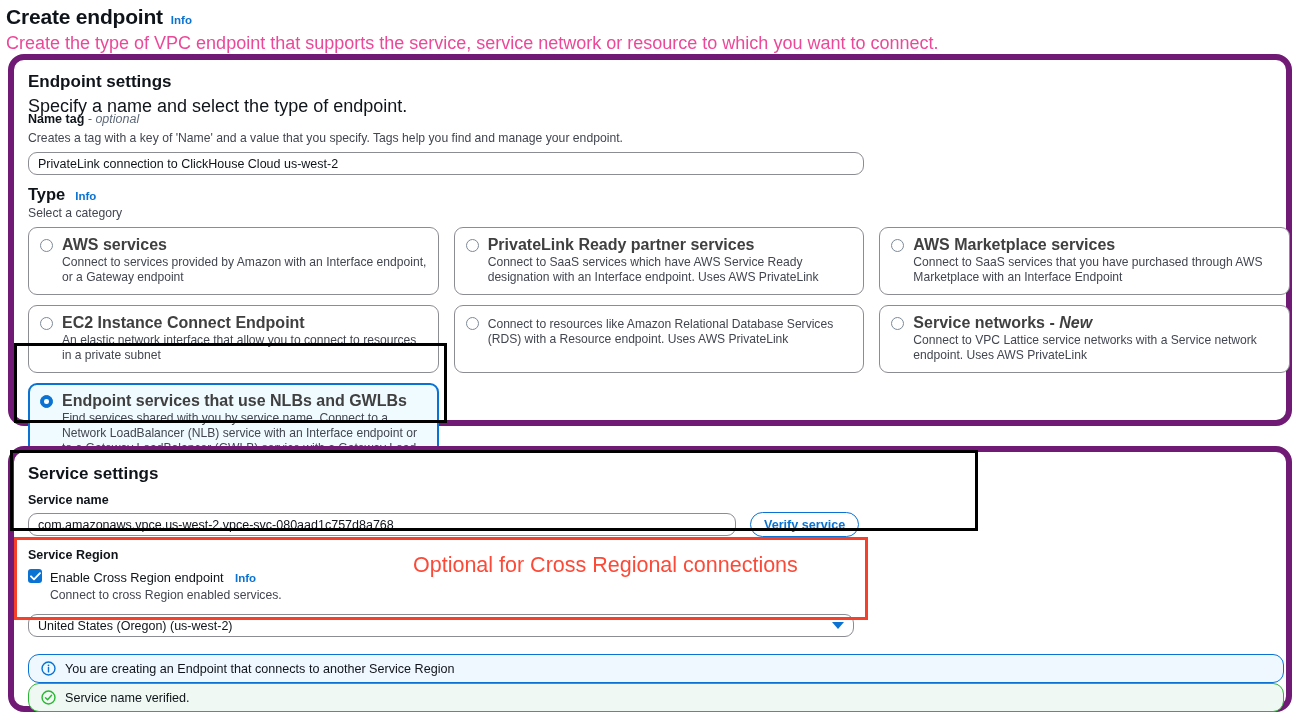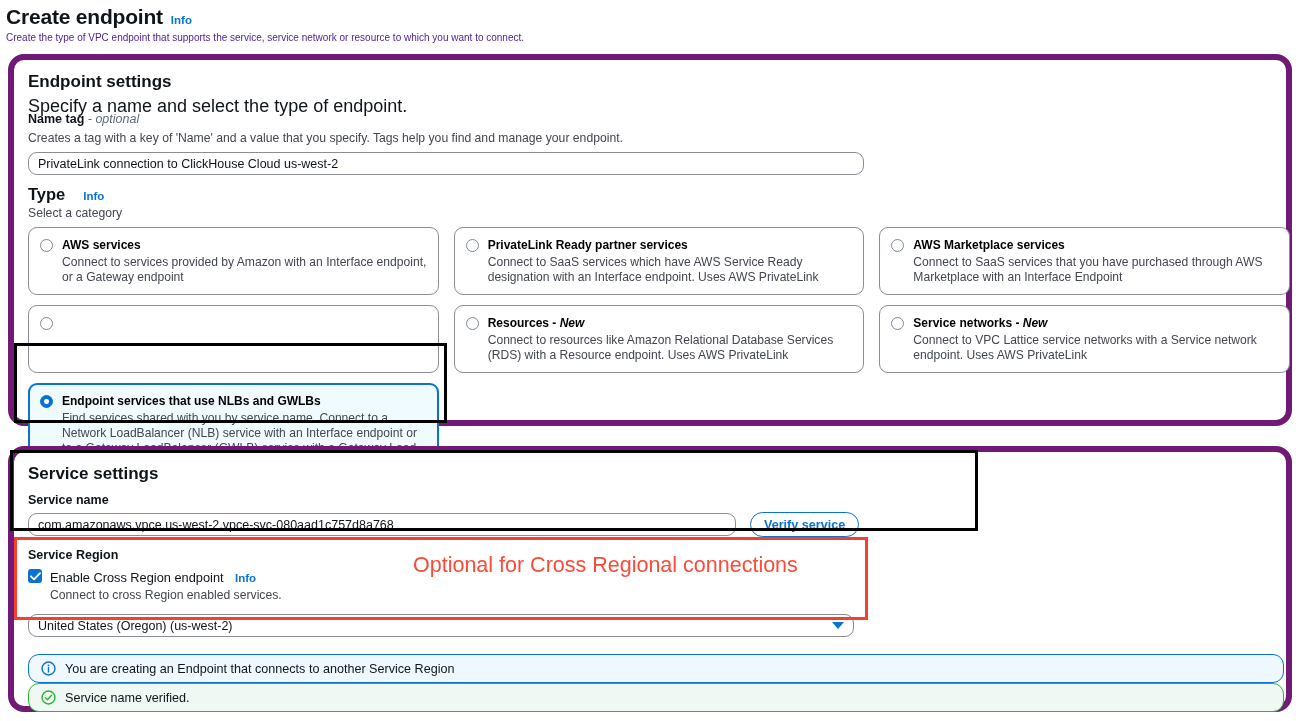--- a/index.html
+++ b/index.html
@@ -23,7 +23,7 @@
     font-size: 11.5px; font-weight: bold; color: #0972d3; cursor: pointer;
   }
   .page-desc {
-    font-size: 10px; color: #4c1d95; line-height: 16px;
+    font-size: 18px; color: #ec4899; margin-top: 5px; line-height: 16px;
   }
 
   

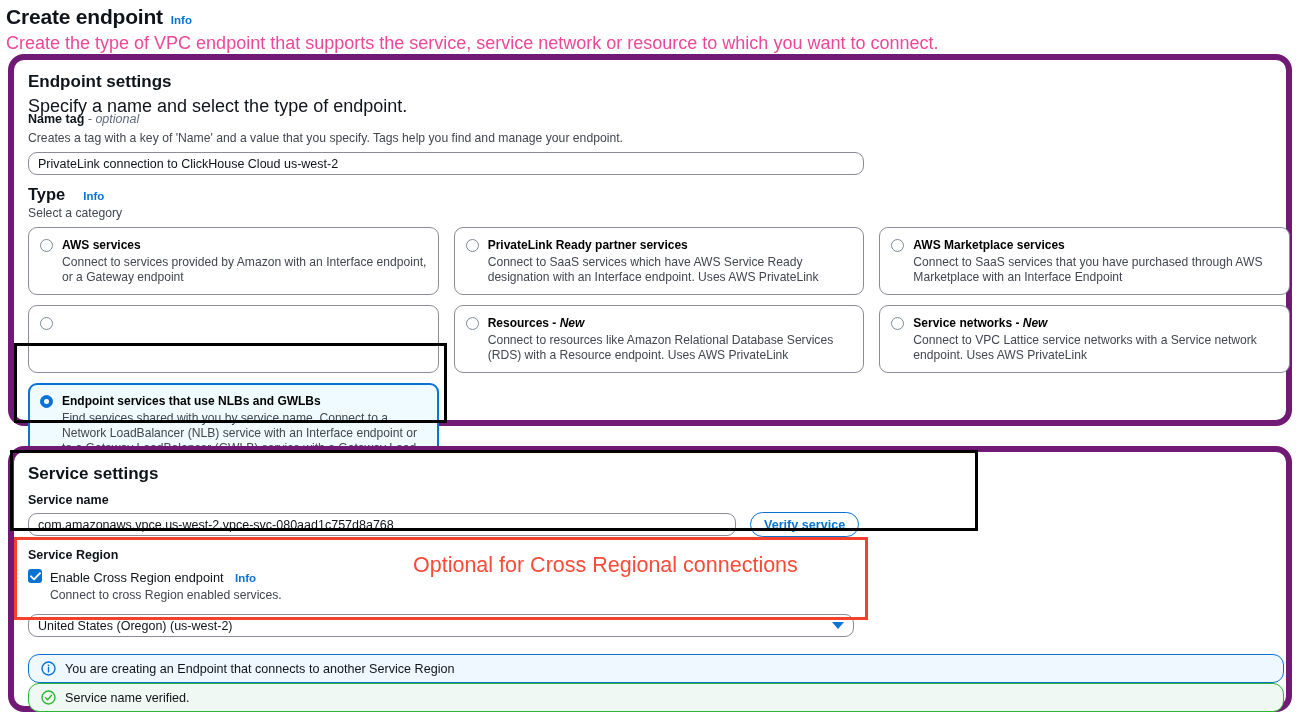--- a/index.html
+++ b/index.html
@@ -53,7 +53,7 @@
   }
 
   
-  .type-head { display: flex; align-items: baseline; gap: 18px; }
+  .type-head { display: flex; align-items: baseline; gap: 10px; }
   .type-title { font-size: 16.5px; font-weight: bold; line-height: 20px; }
 
   

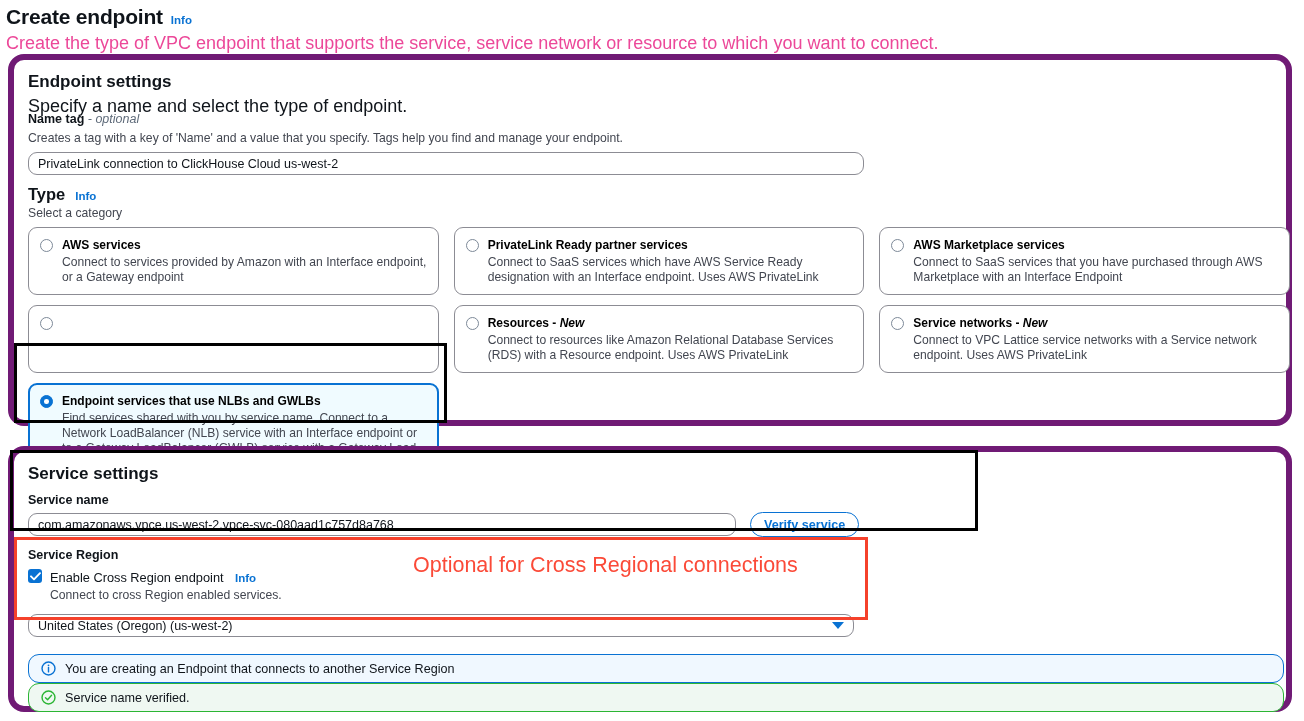--- a/index.html
+++ b/index.html
@@ -77,7 +77,7 @@
     width: 4.6px; height: 4.6px; border-radius: 50%; background: #fff;
   }
   .card-body { flex: 1; min-width: 0; }
-  .card-title { font-size: 12px; font-weight: bold; color: #000000; line-height: 16px; }
+  .card-title { font-size: 16px; font-weight: bold; color: #404040; line-height: 16px; }
   .card-desc { font-size: 12.1px; color: #424650; line-height: 15px; margin-top: 2px; }
 
   

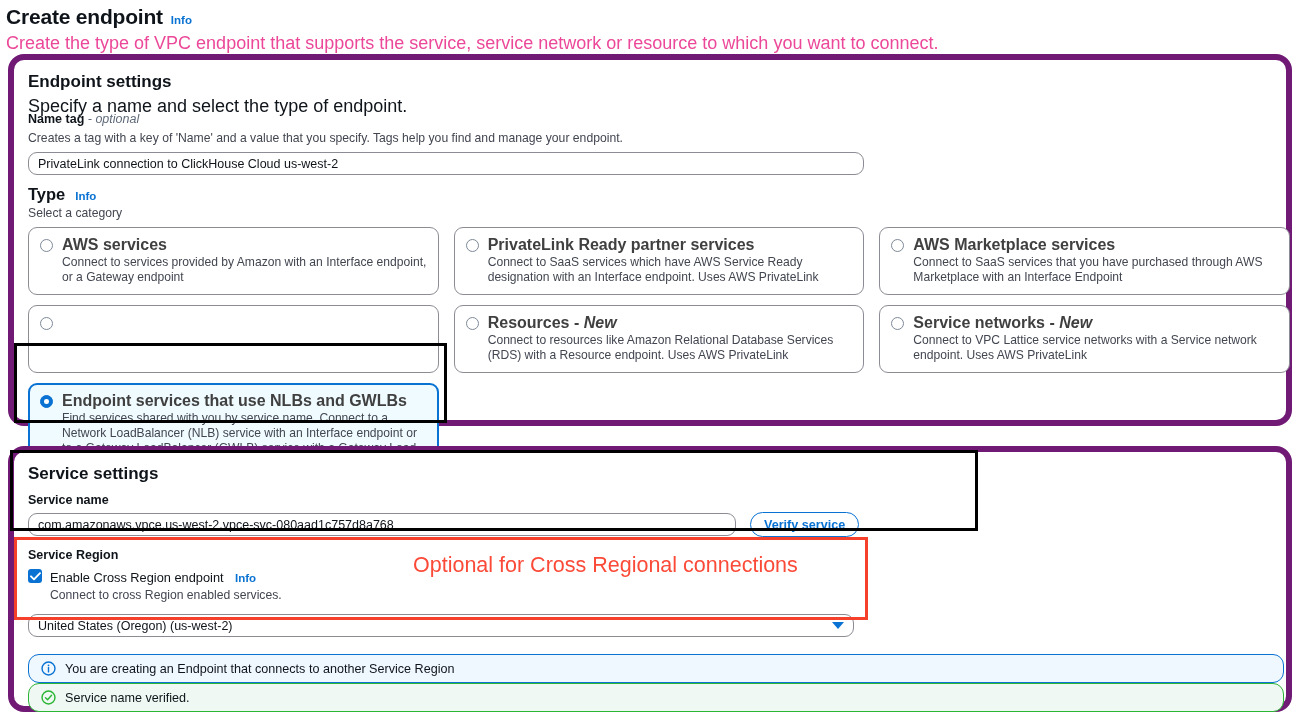--- a/index.html
+++ b/index.html
@@ -195,6 +195,10 @@
     <div class="card-row">
       <div class="card">
         <span class="radio"></span>
+        <span class="card-body">
+          <span class="card-title" style="display:block">EC2 Instance Connect Endpoint</span>
+          <span class="card-desc" style="display:block">An elastic network interface that allow you to connect to resources in a private subnet</span>
+        </span>
       </div>
       <div class="card">
         <span class="radio"></span>

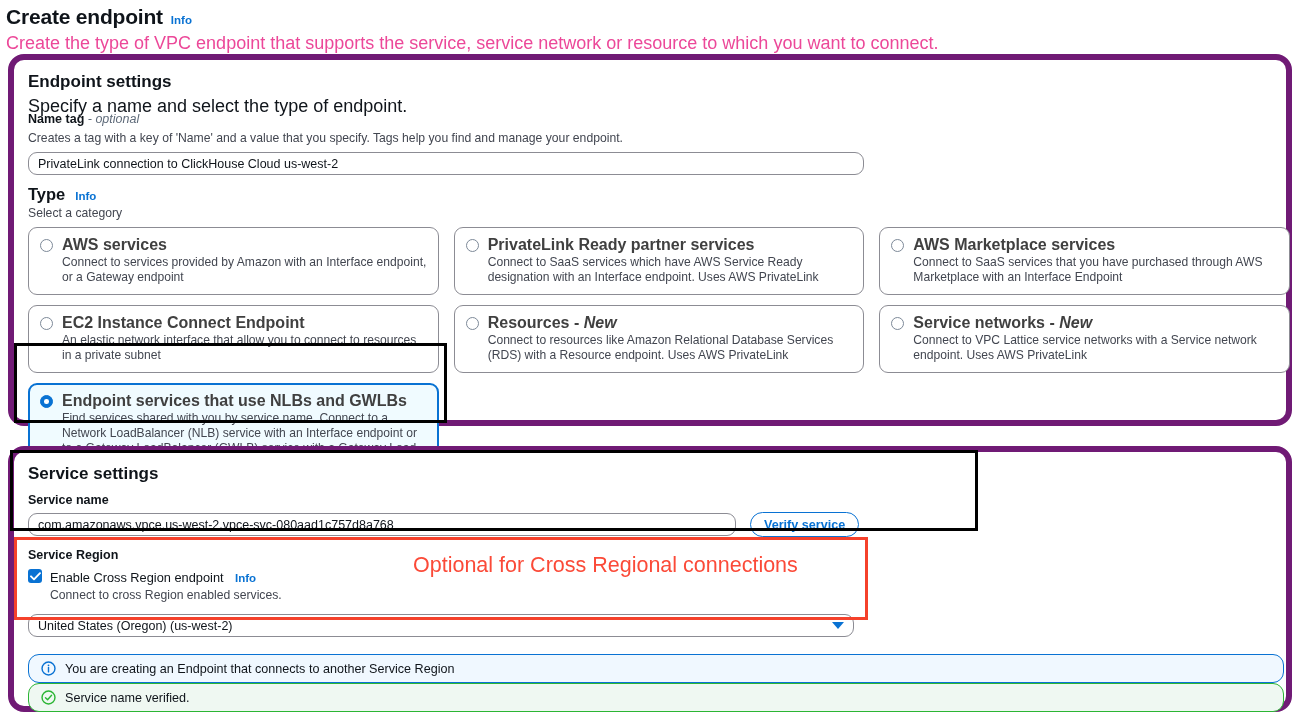--- a/index.html
+++ b/index.html
@@ -203,7 +203,6 @@
       <div class="card">
         <span class="radio"></span>
         <span class="card-body">
-          <span class="card-title" style="display:block">Resources - <i>New</i></span>
           <span class="card-desc" style="display:block">Connect to resources like Amazon Relational Database Services (RDS) with a Resource endpoint. Uses AWS PrivateLink</span>
         </span>
       </div>

